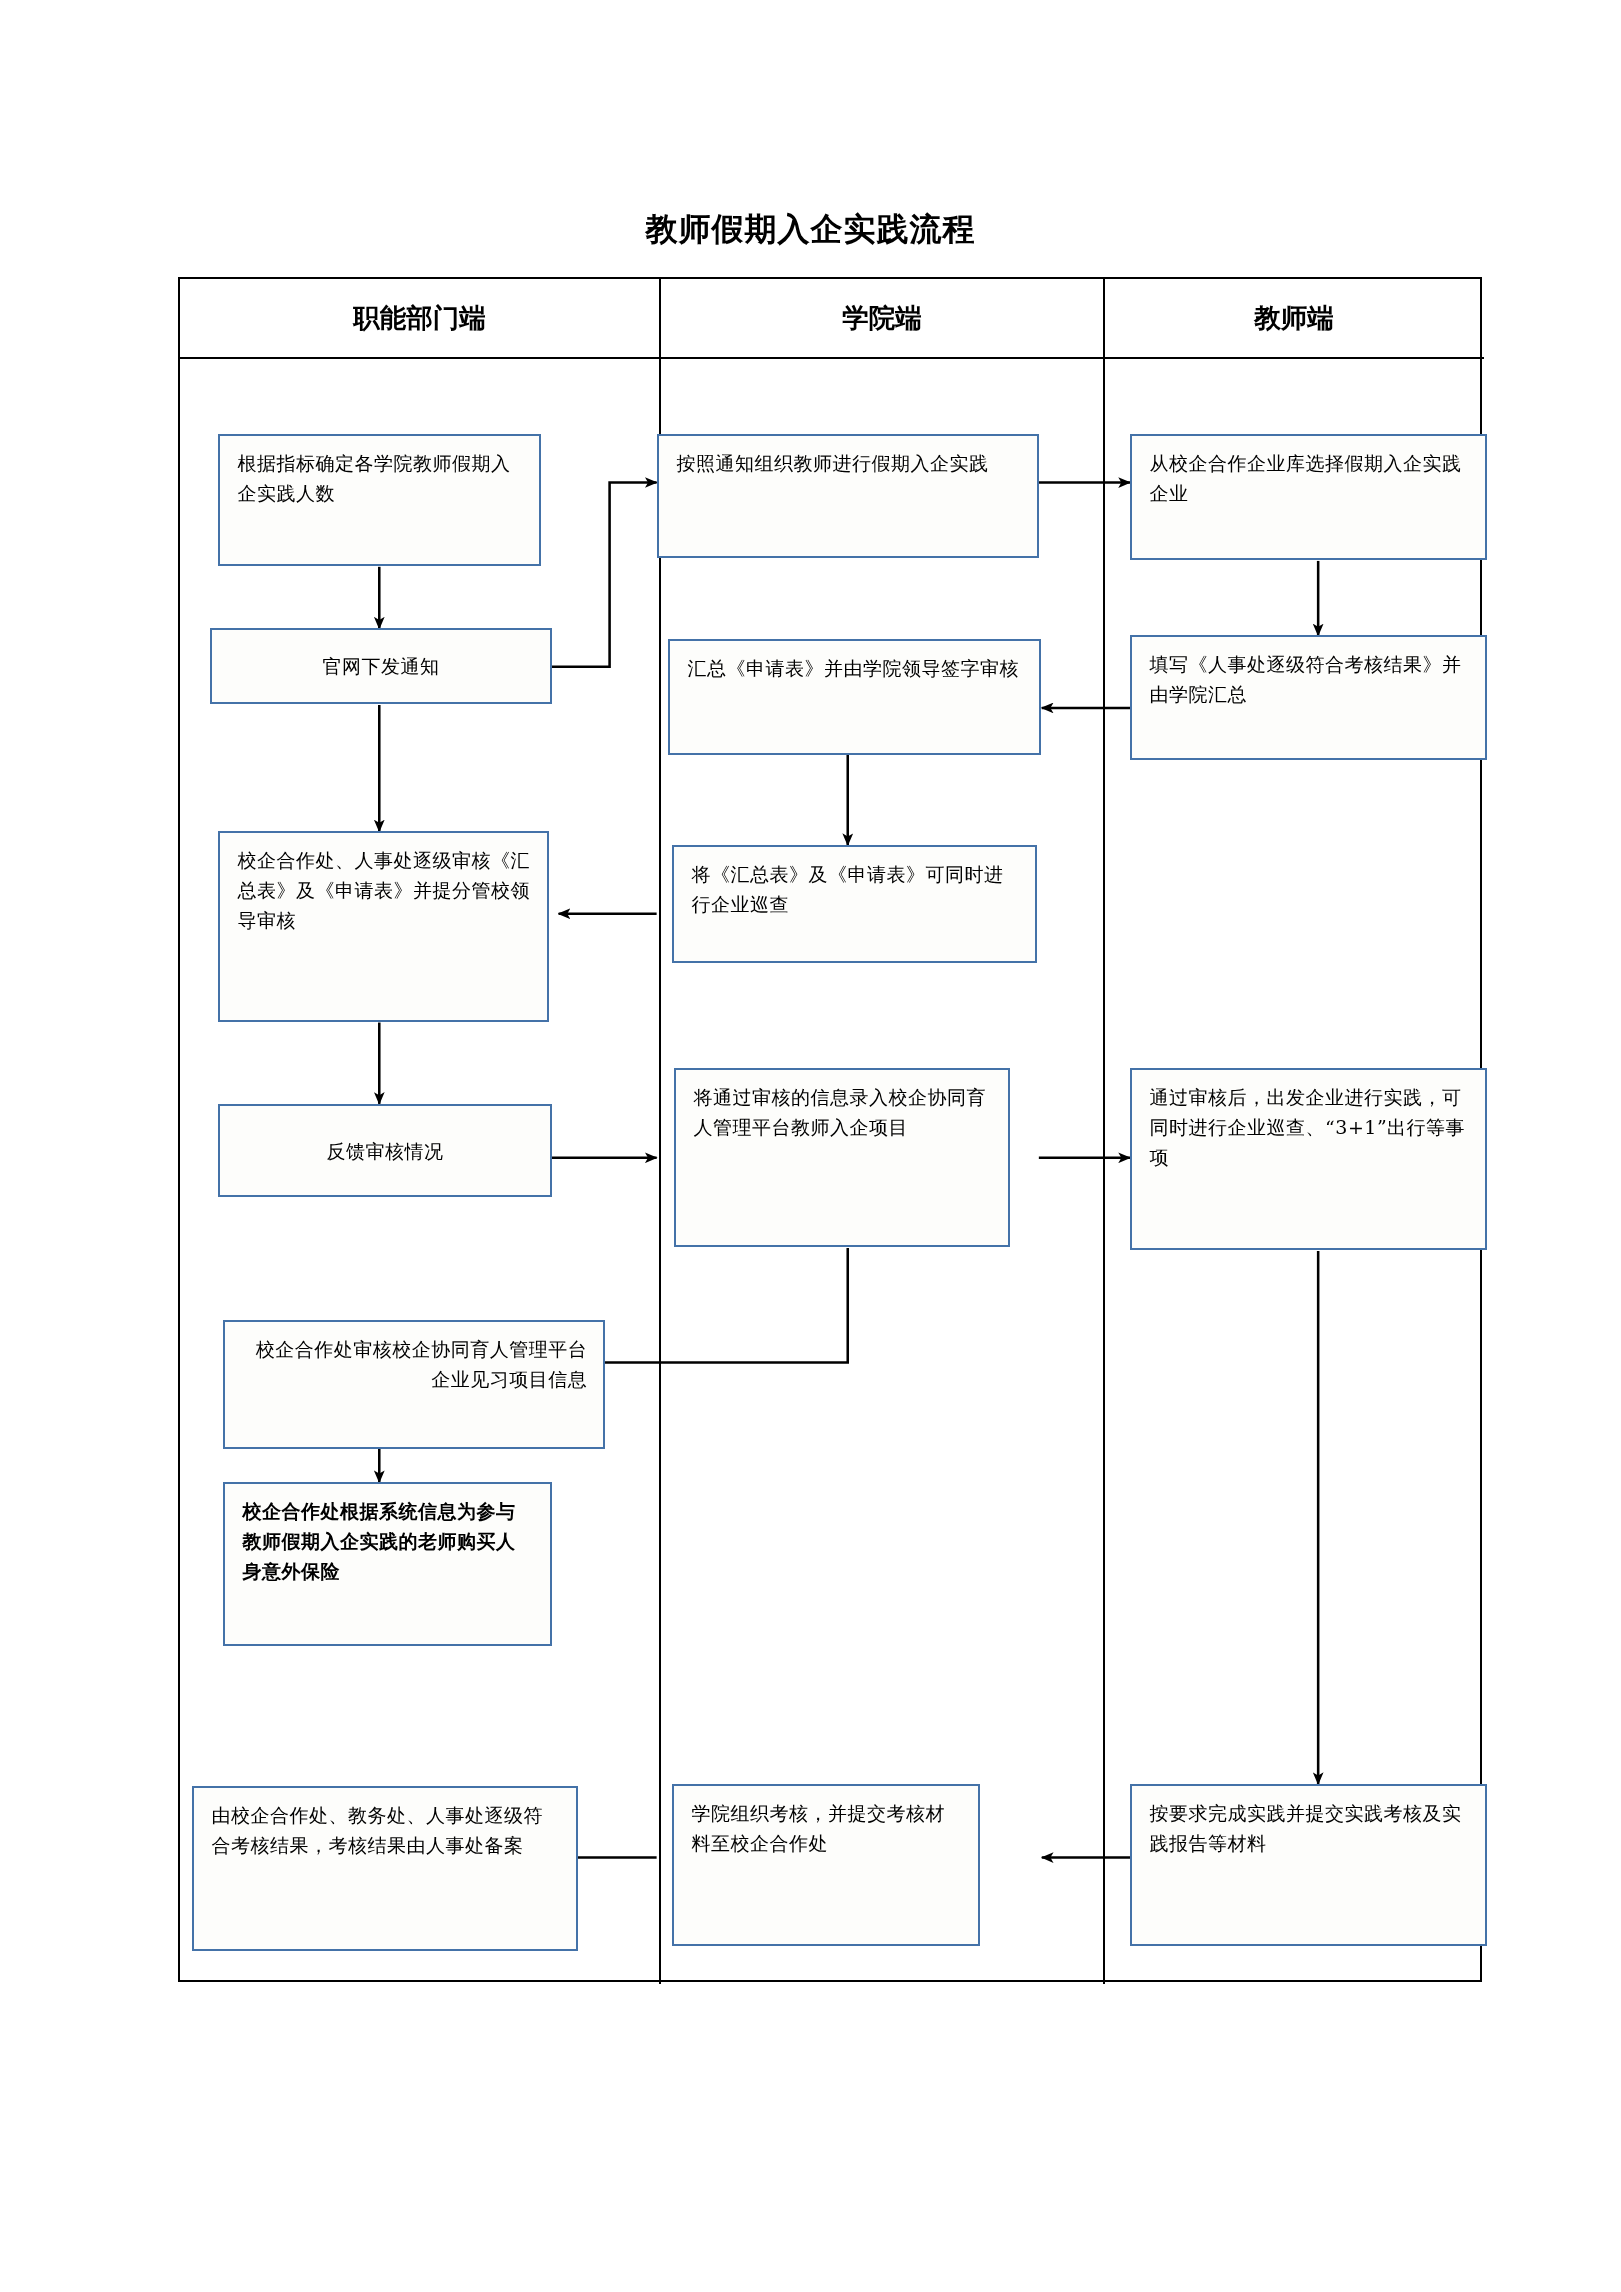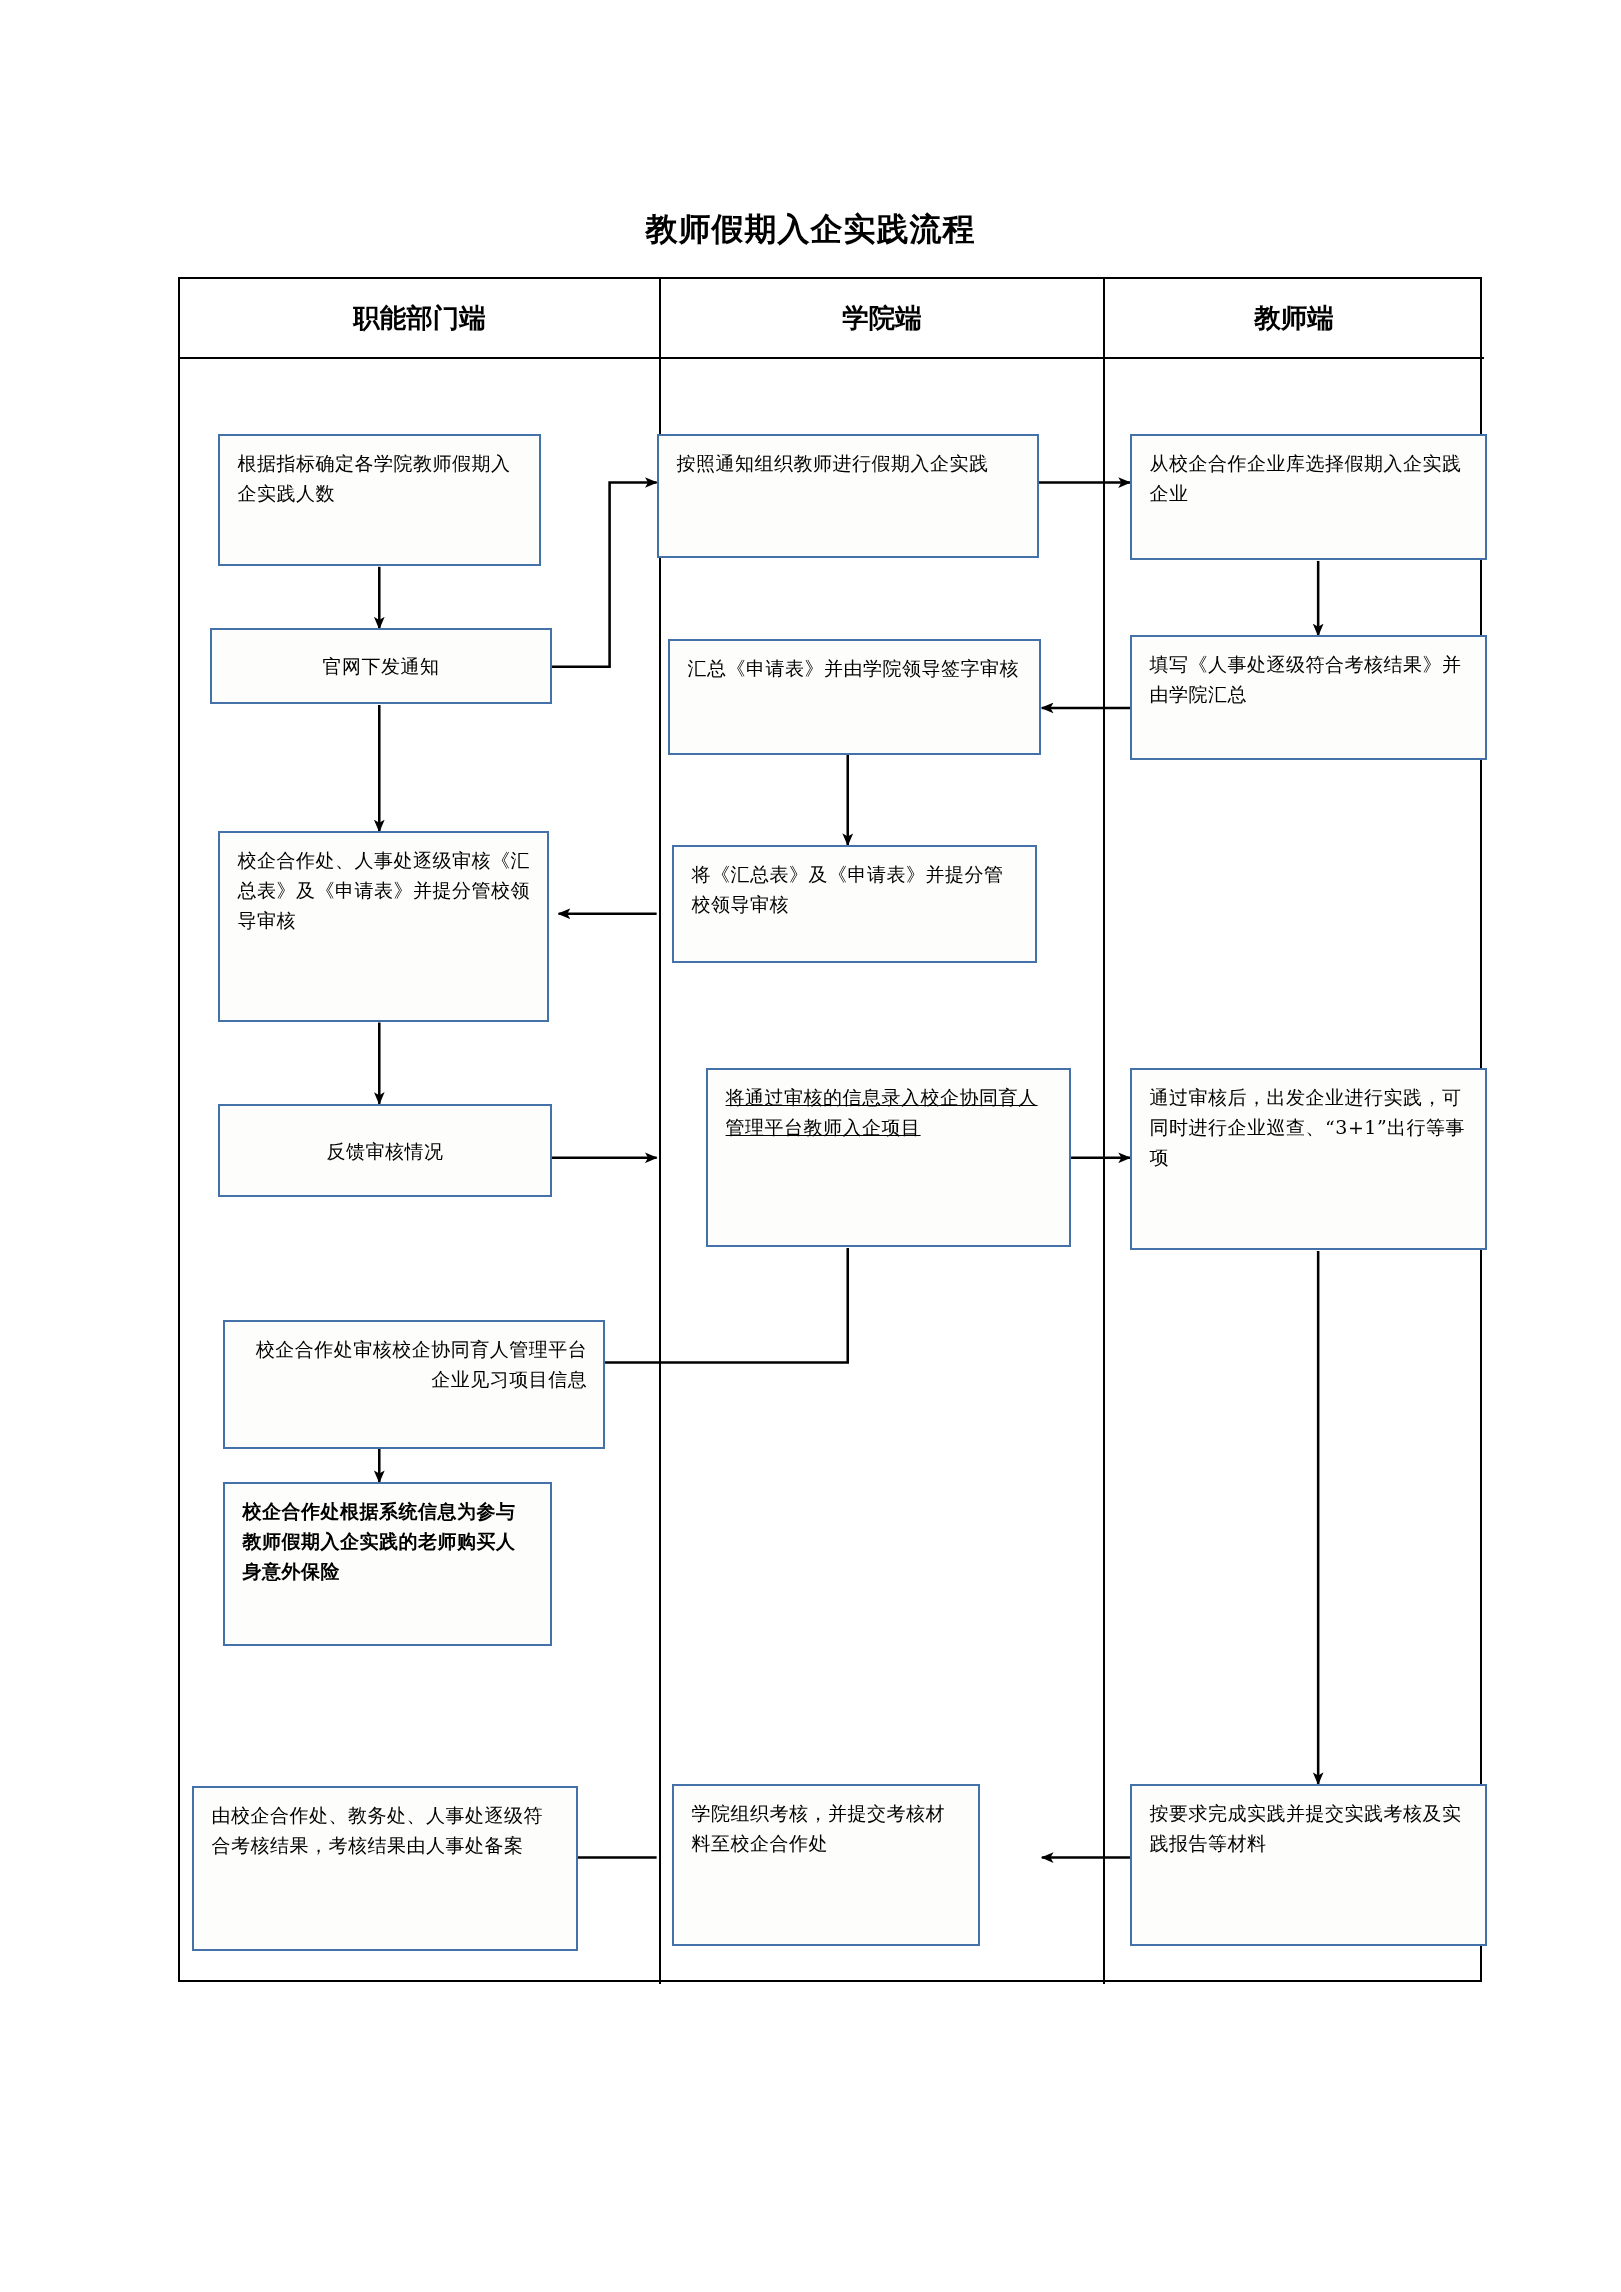--- a/index.html
+++ b/index.html
@@ -195,7 +195,7 @@
   </div>
 
   <div class="node" style="left:672px; top:845px; width:365px; height:118px;">
-    <span class="txt">将《汇总表》及《申请表》并提分管校领导审核</span>
+    <span class="txt">将《汇总表》及《申请表》可同时进行企业巡查</span>
   </div>
 
   <div class="node" style="left:706px; top:1068px; width:365px; height:179px;text-decoration:underline;">

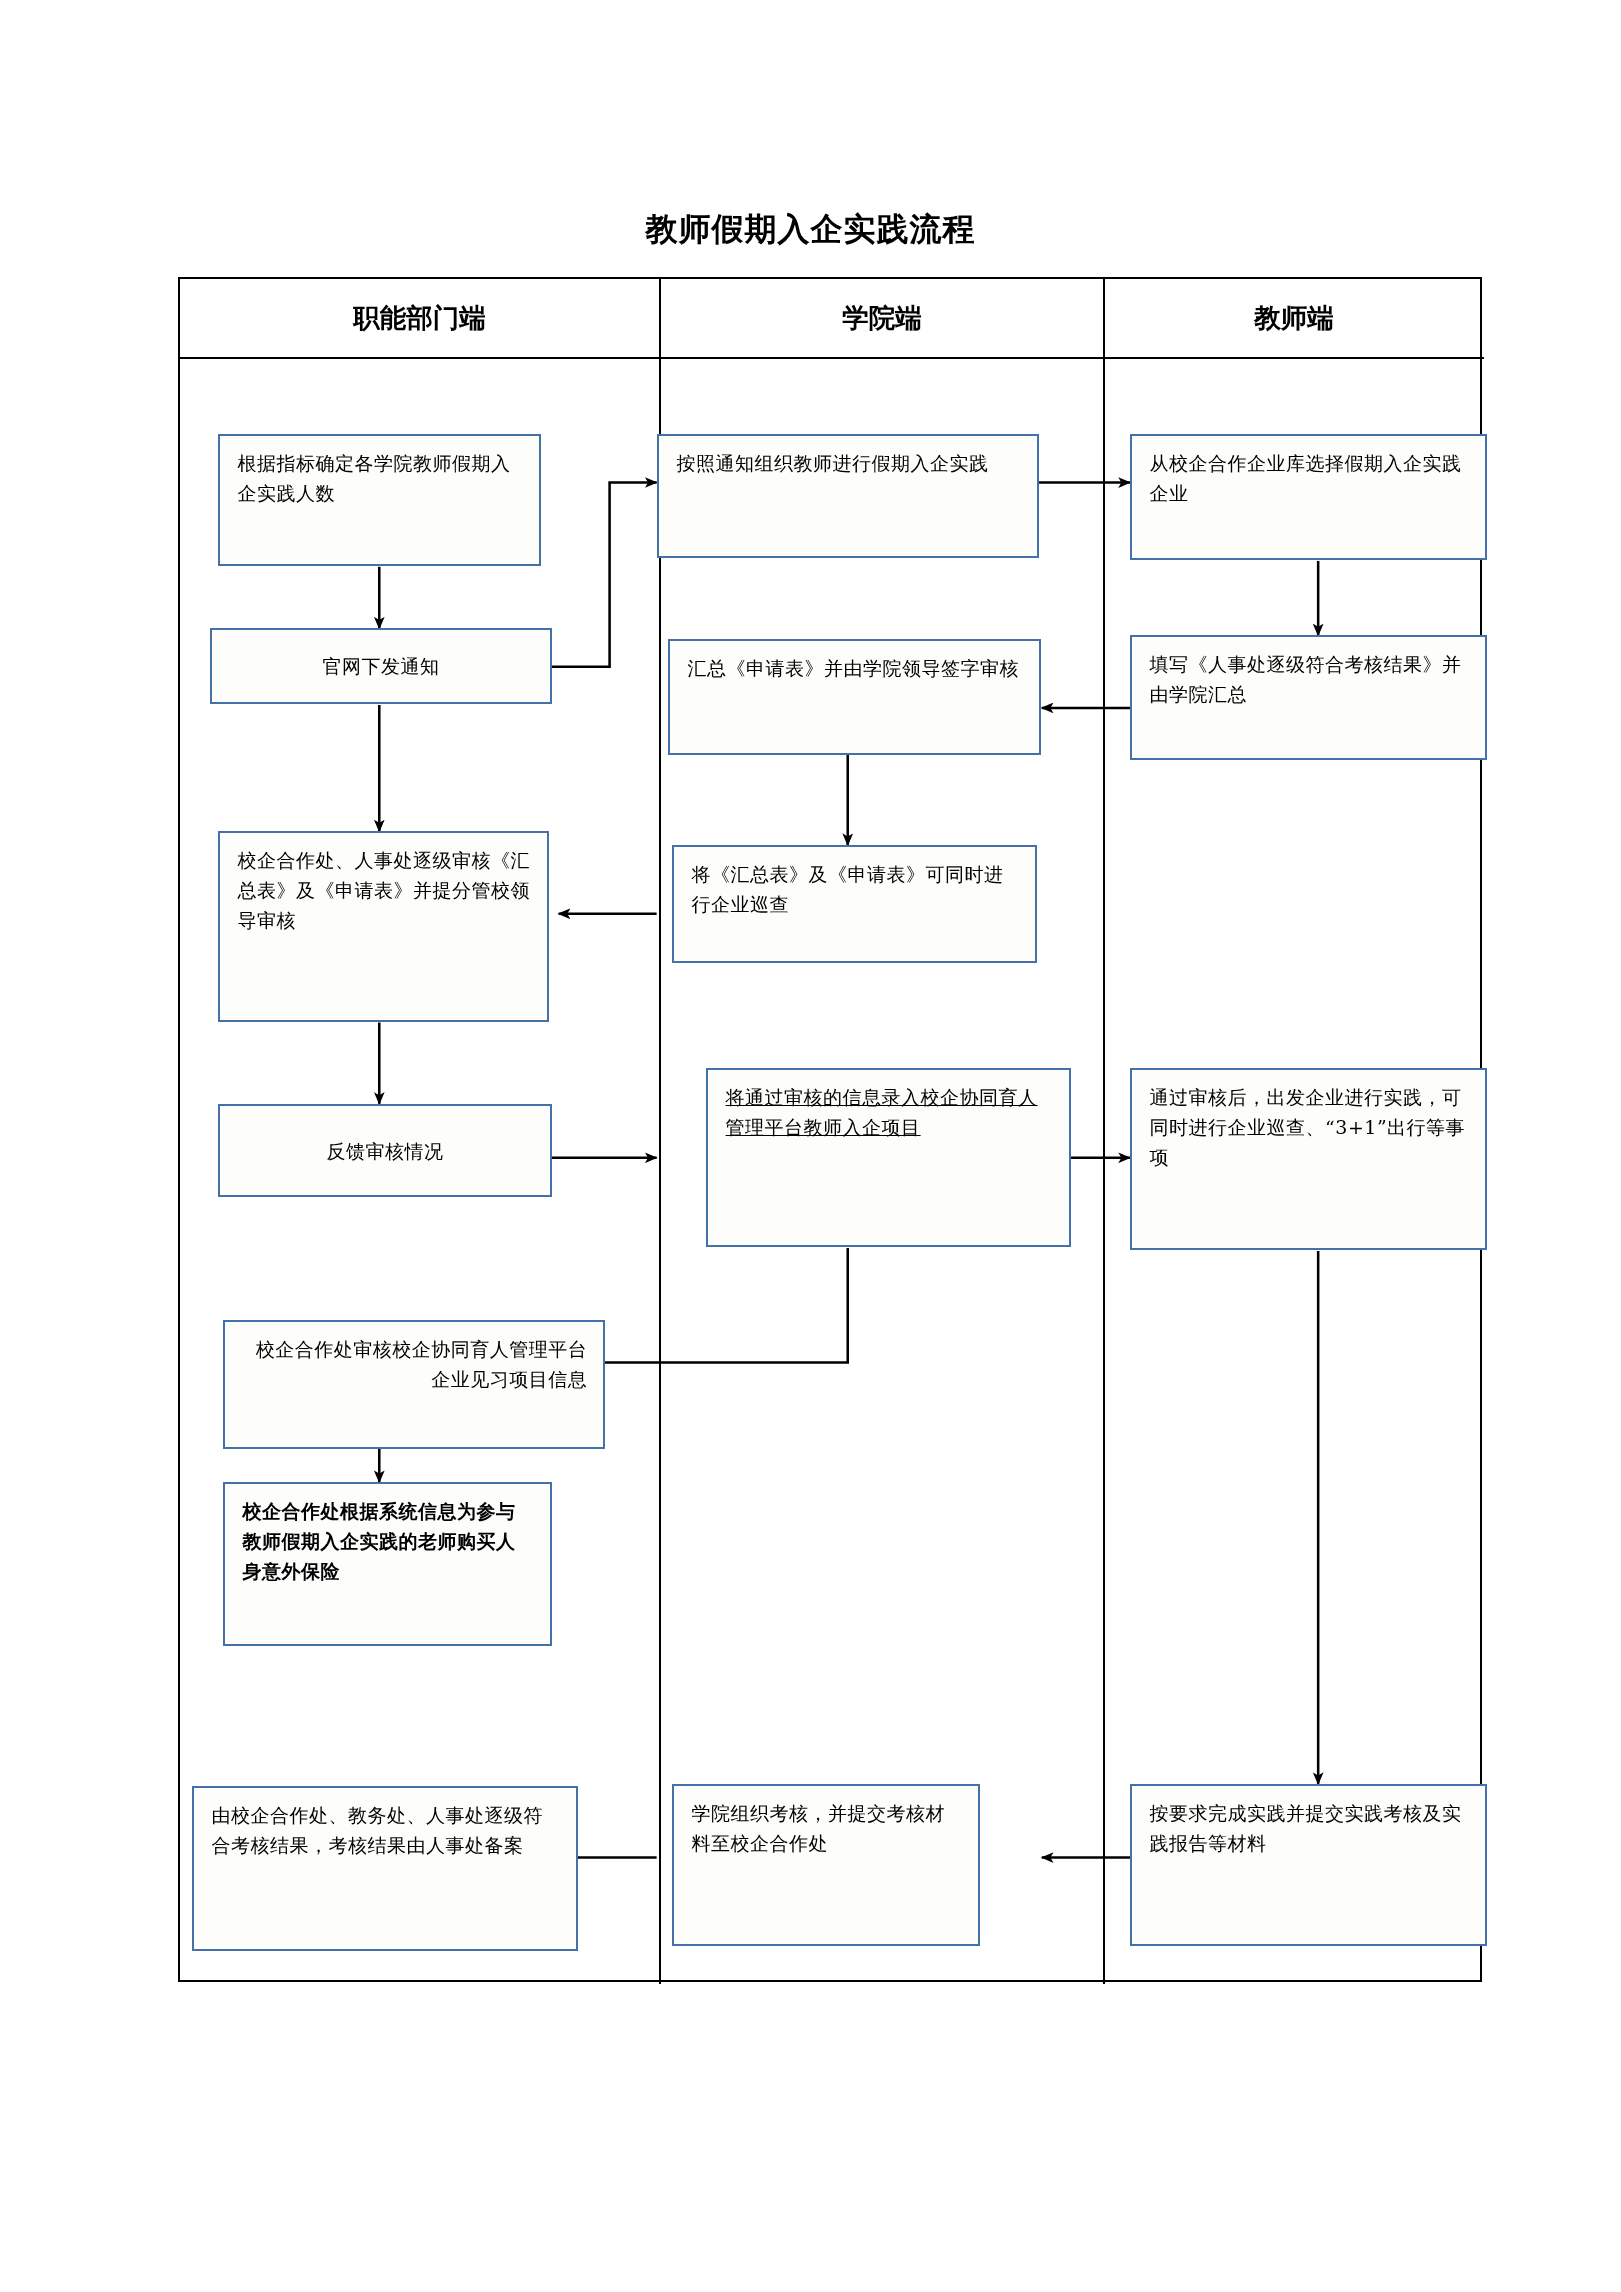--- a/index.html
+++ b/index.html
@@ -198,7 +198,7 @@
     <span class="txt">将《汇总表》及《申请表》可同时进行企业巡查</span>
   </div>
 
-  <div class="node" style="left:706px; top:1068px; width:365px; height:179px;text-decoration:underline;">
+  <div class="node" style="left:674px; top:1068px; width:336px; height:179px;">
     <span class="txt">将通过审核的信息录入校企协同育人管理平台教师入企项目</span>
   </div>
 

